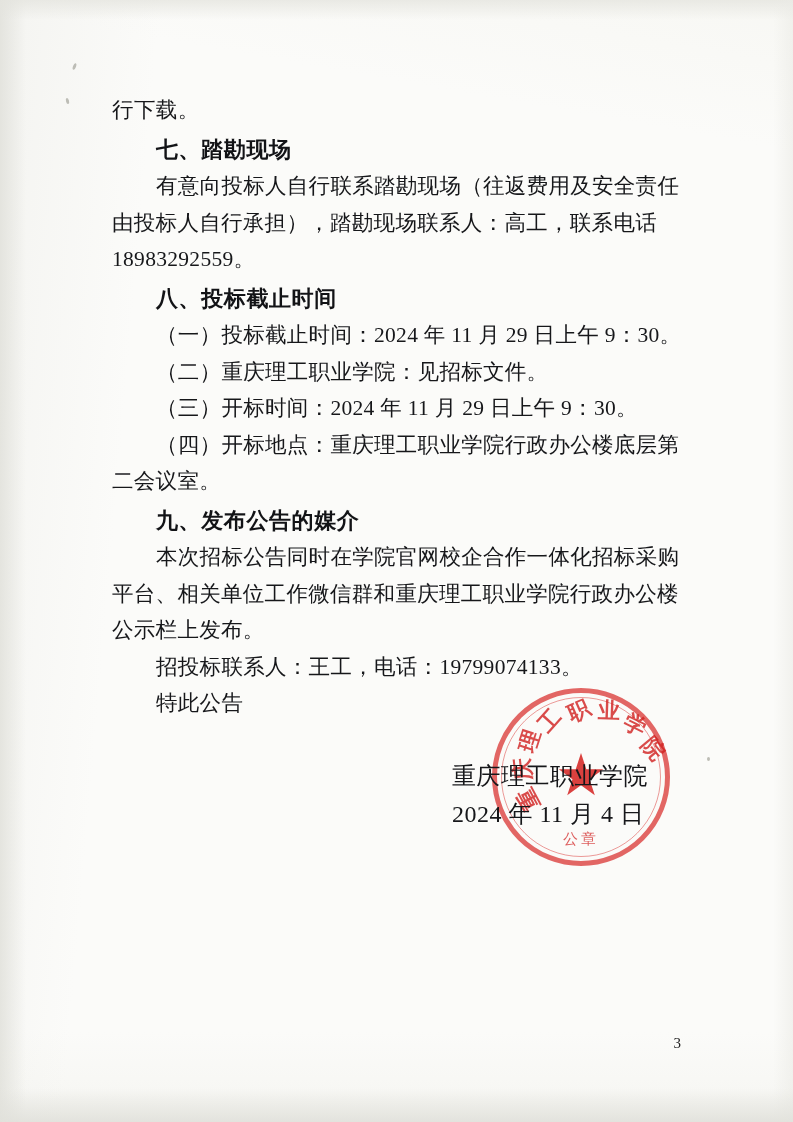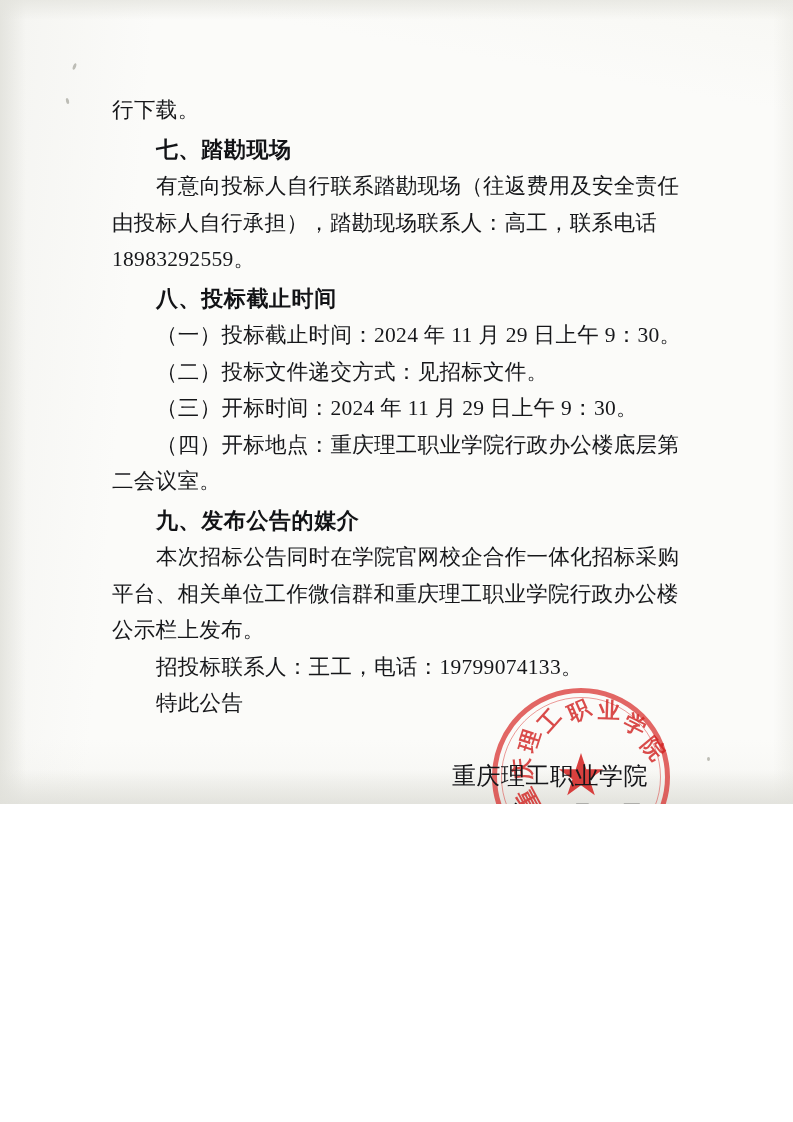--- a/index.html
+++ b/index.html
@@ -16,7 +16,7 @@
   .page {
     position: relative;
     width: 793px;
-    height: 804px;
+    height: 1122px;
     background: #fbfbf9;
     background-image:
       linear-gradient(95deg, rgba(238,238,234,0.55) 0%, rgba(255,255,255,0) 18%),

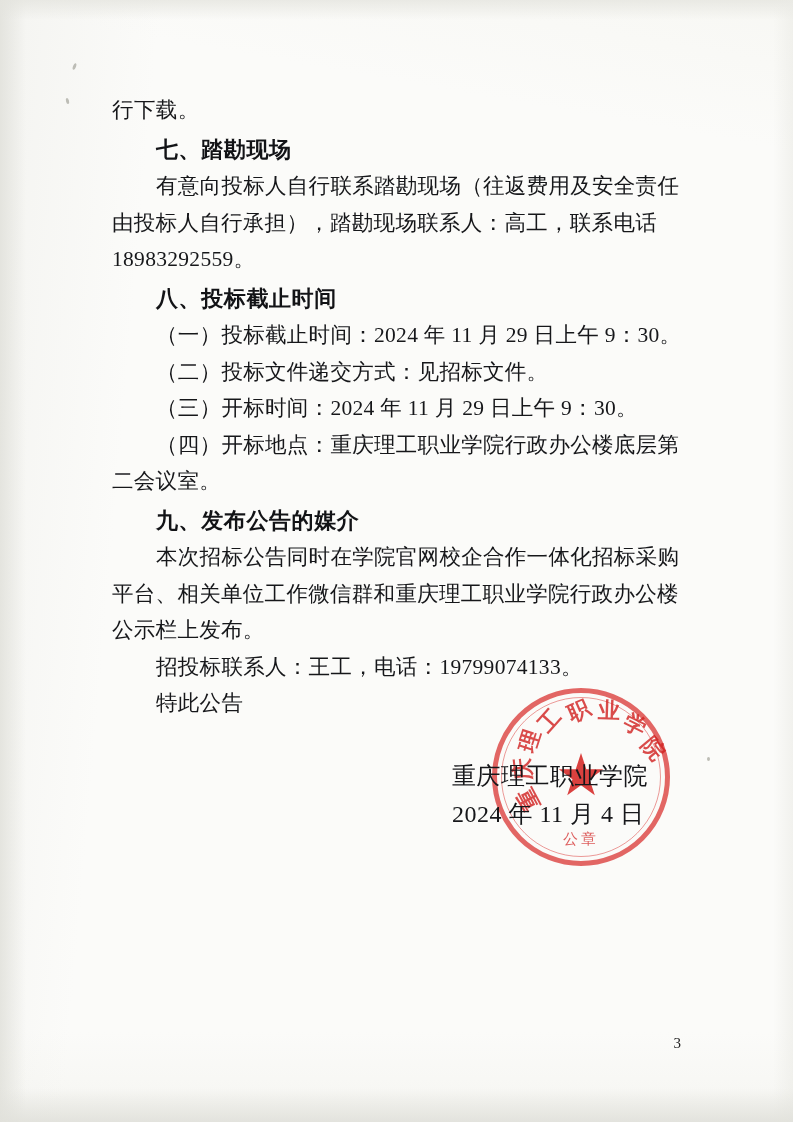--- a/index.html
+++ b/index.html
@@ -197,7 +197,7 @@
     <div class="block-gap"></div>
     <h2 class="heading">八、投标截止时间</h2>
     <p class="para indent">（一）投标截止时间：2024 年 11 月 29 日上午 9：30。</p>
-    <p class="para indent">（二）投标文件递交方式：见招标文件。</p>
+    <p class="para indent">（二）重庆理工职业学院：见招标文件。</p>
     <p class="para indent">（三）开标时间：2024 年 11 月 29 日上午 9：30。</p>
     <p class="para indent">（四）开标地点：重庆理工职业学院行政办公楼底层第二会议室。</p>
 

